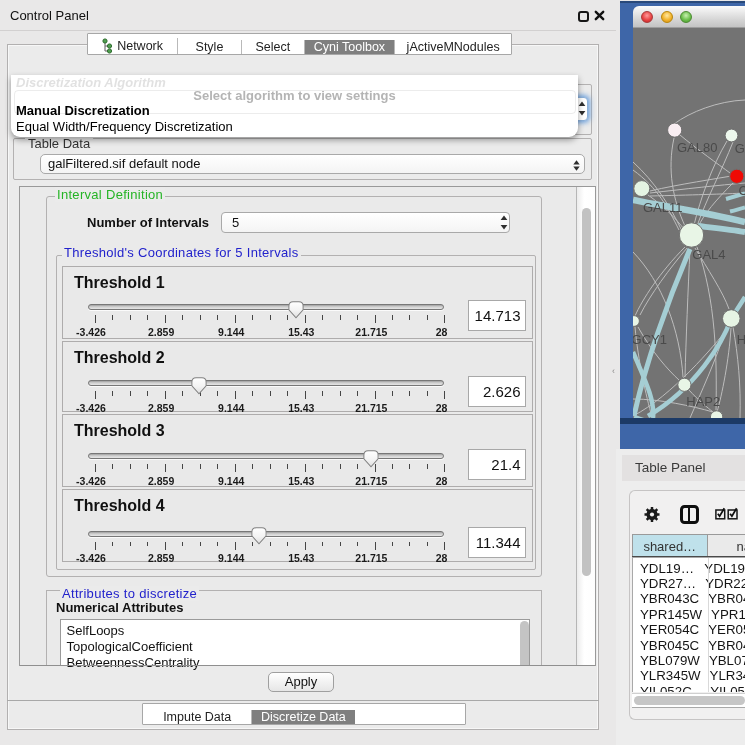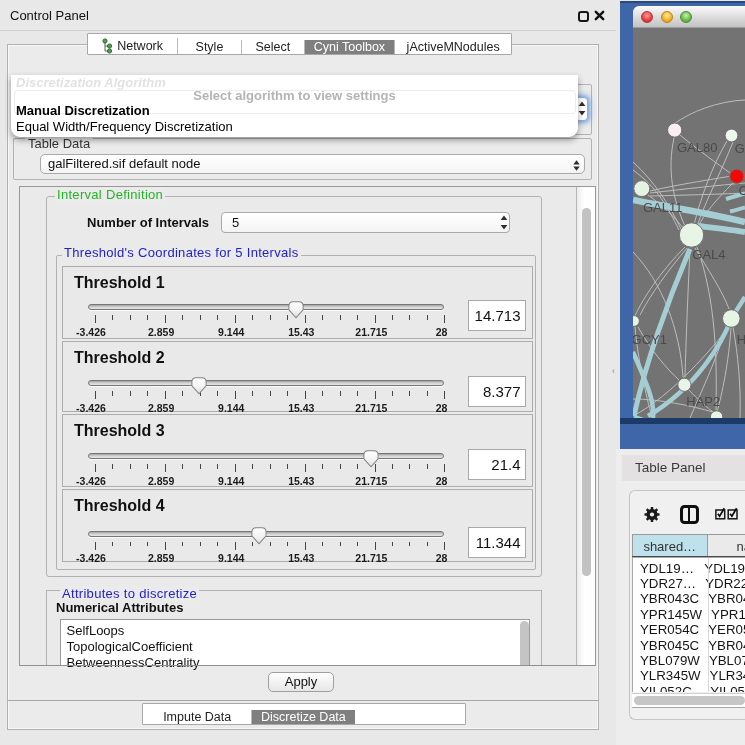--- a/index.html
+++ b/index.html
@@ -160,7 +160,7 @@
         </linearGradient>
       </defs>
     </svg>
-    <div class="vbox abs" style="top:376px;">8.377</div>
+    <div class="vbox abs" style="top:376px;">2.626</div>
     <div class="tpanel" style="top:414px;height:73px;"></div>
     <div class="tlabel abs" style="left:74px;top:422px;">Threshold 3</div>
     <div class="groove abs" style="top:453px;"></div>

